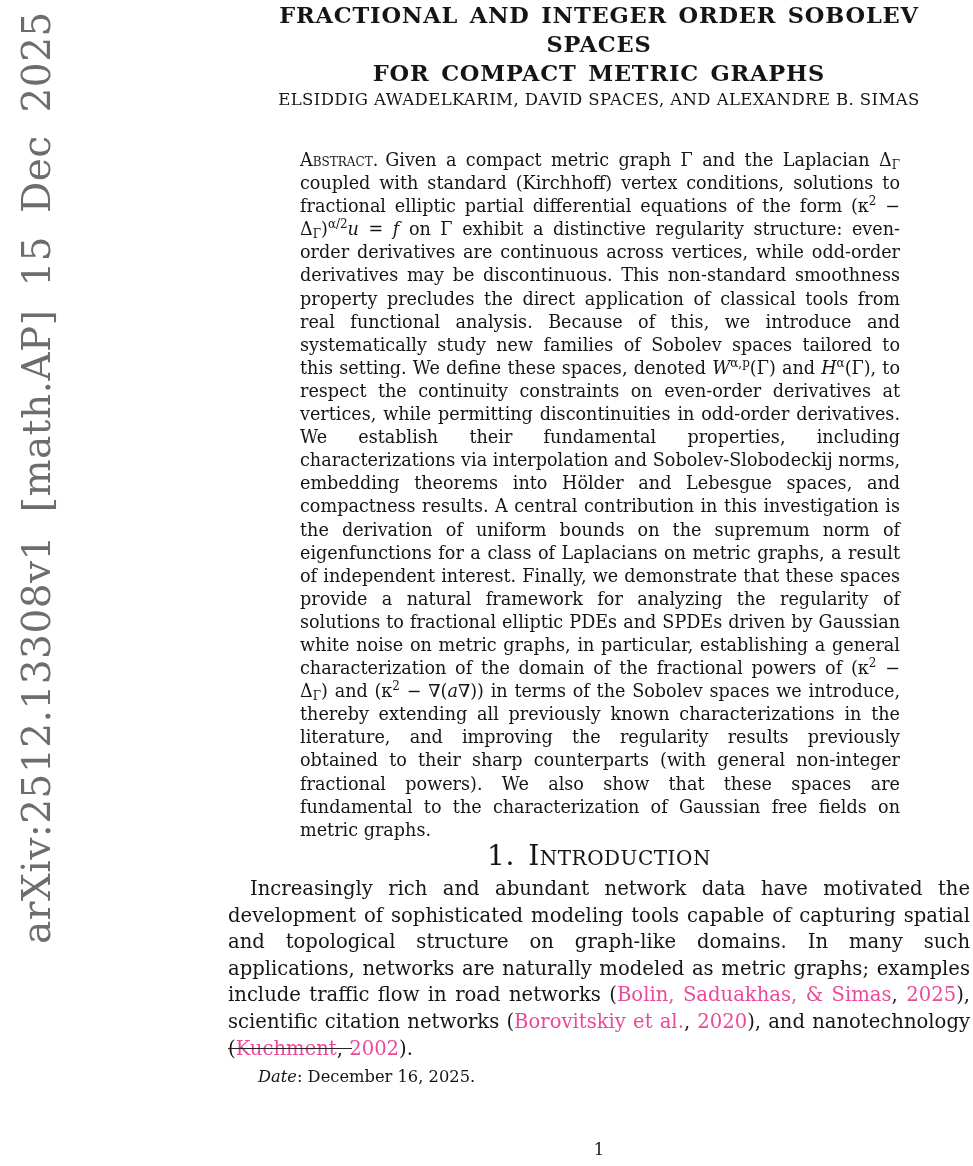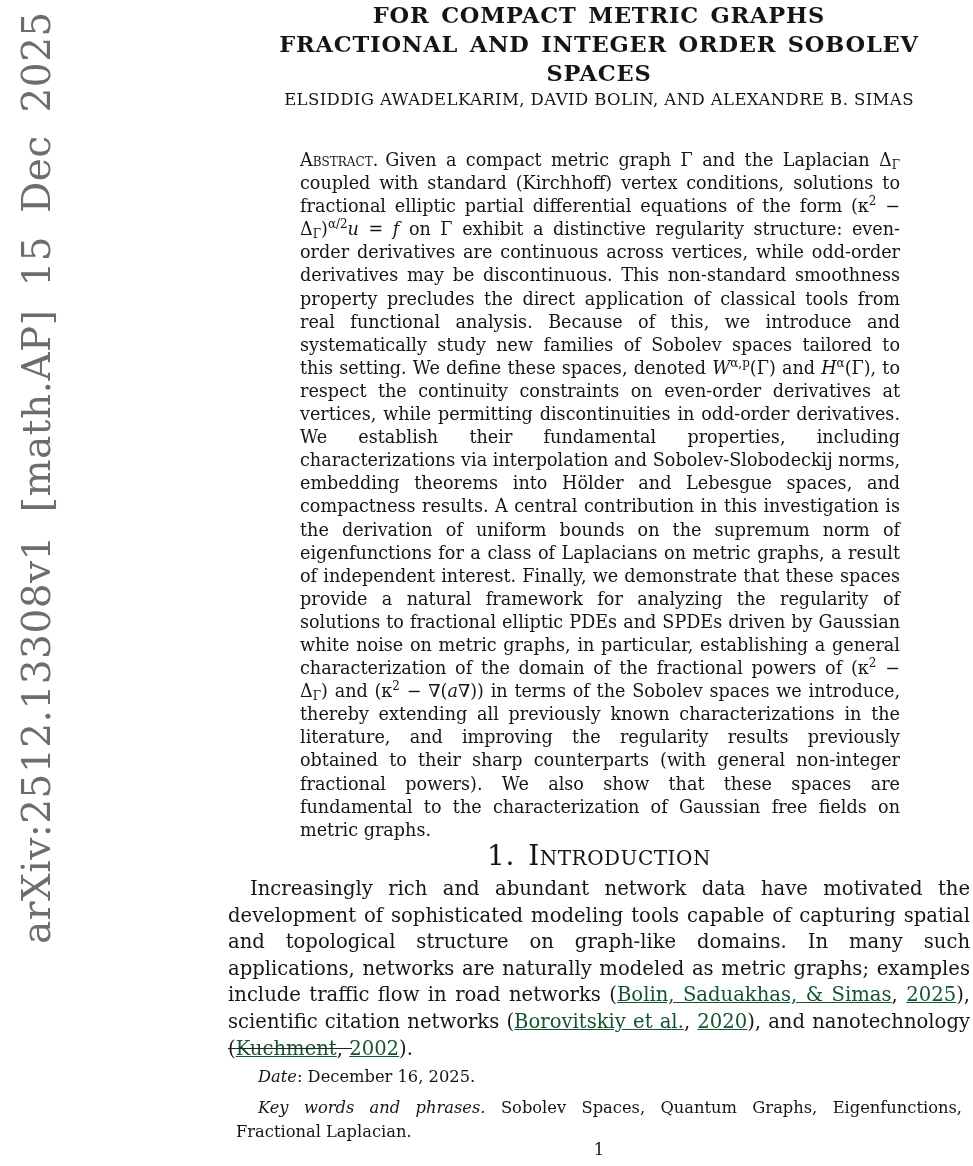--- a/index.html
+++ b/index.html
@@ -82,8 +82,8 @@
   <div class="content">
 
     <div class="title">
+      <div>FRACTIONAL AND INTEGER ORDER SOBOLEV SPACES</div>
       <div>FOR COMPACT METRIC GRAPHS</div>
-      <div>FRACTIONAL AND INTEGER ORDER SOBOLEV SPACES</div>
     </div>
 
     <div class="authors">ELSIDDIG AWADELKARIM, DAVID BOLIN, AND ALEXANDRE B. SIMAS</div>

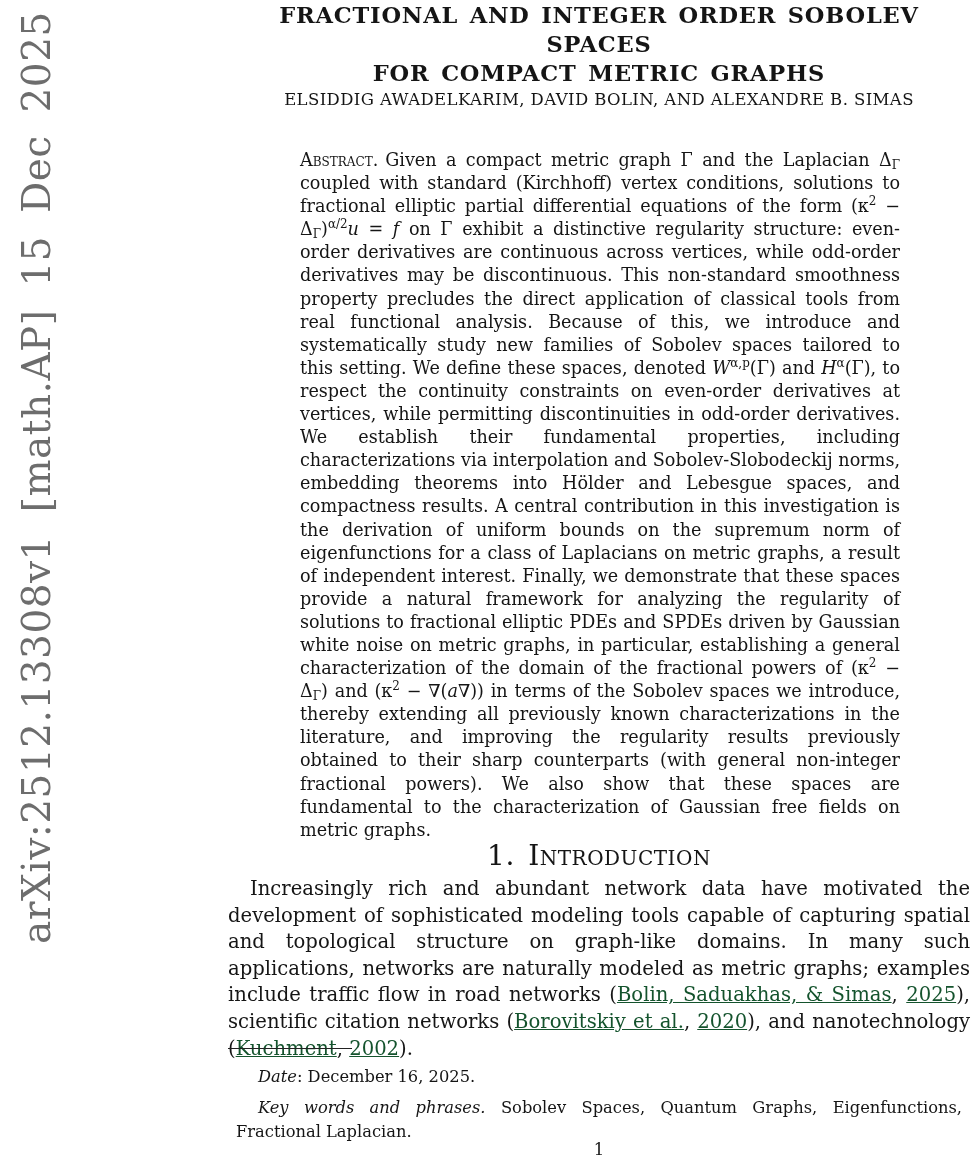--- a/index.html
+++ b/index.html
@@ -86,7 +86,7 @@
       <div>FOR COMPACT METRIC GRAPHS</div>
     </div>
 
-    <div class="authors">ELSIDDIG AWADELKARIM, DAVID BOLIN, AND ALEXANDRE B. SIMAS</div>
+    <div class="authors">ELSIDDIG AWADELKARIM, DAVID SPACES, AND ALEXANDRE B. SIMAS</div>
 
     <div class="abstract">
       <span class="sc abstract-label">Abstract.</span><span><span>Given a compact metric graph Γ and the Laplacian Δ</span><sub class="seg-sub">Γ</sub><span> coupled with standard (Kirchhoff) vertex conditions, solutions to fractional elliptic partial differential equations of the form (κ</span><sup class="seg-sup">2</sup><span> − Δ</span><sub class="seg-sub">Γ</sub><span>)</span><sup class="seg-sup">α/2</sup><span class="seg-italic">u</span><span> = </span><span class="seg-italic">f</span><span> on Γ exhibit a distinctive regularity structure: even-order derivatives are continuous across vertices, while odd-order derivatives may be discontinuous. This non-standard smoothness property precludes the direct application of classical tools from real functional analysis. Because of this, we introduce and systematically study new families of Sobolev spaces tailored to this setting. We define these spaces, denoted </span><span class="seg-italic">W</span><sup class="seg-sup">α,p</sup><span>(Γ) and </span><span class="seg-italic">H</span><sup class="seg-sup">α</sup><span>(Γ), to respect the continuity constraints on even-order derivatives at vertices, while permitting discontinuities in odd-order derivatives. We establish their fundamental properties, including characterizations via interpolation and Sobolev-Slobodeckij norms, embedding theorems into Hölder and Lebesgue spaces, and compactness results. A central contribution in this investigation is the derivation of uniform bounds on the supremum norm of eigenfunctions for a class of Laplacians on metric graphs, a result of independent interest. Finally, we demonstrate that these spaces provide a natural framework for analyzing the regularity of solutions to fractional elliptic PDEs and SPDEs driven by Gaussian white noise on metric graphs, in particular, establishing a general characterization of the domain of the fractional powers of (κ</span><sup class="seg-sup">2</sup><span> − Δ</span><sub class="seg-sub">Γ</sub><span>) and (κ</span><sup class="seg-sup">2</sup><span> − ∇(</span><span class="seg-italic">a</span><span>∇)) in terms of the Sobolev spaces we introduce, thereby extending all previously known characterizations in the literature, and improving the regularity results previously obtained to their sharp counterparts (with general non-integer fractional powers). We also show that these spaces are fundamental to the characterization of Gaussian free fields on metric graphs.</span></span>

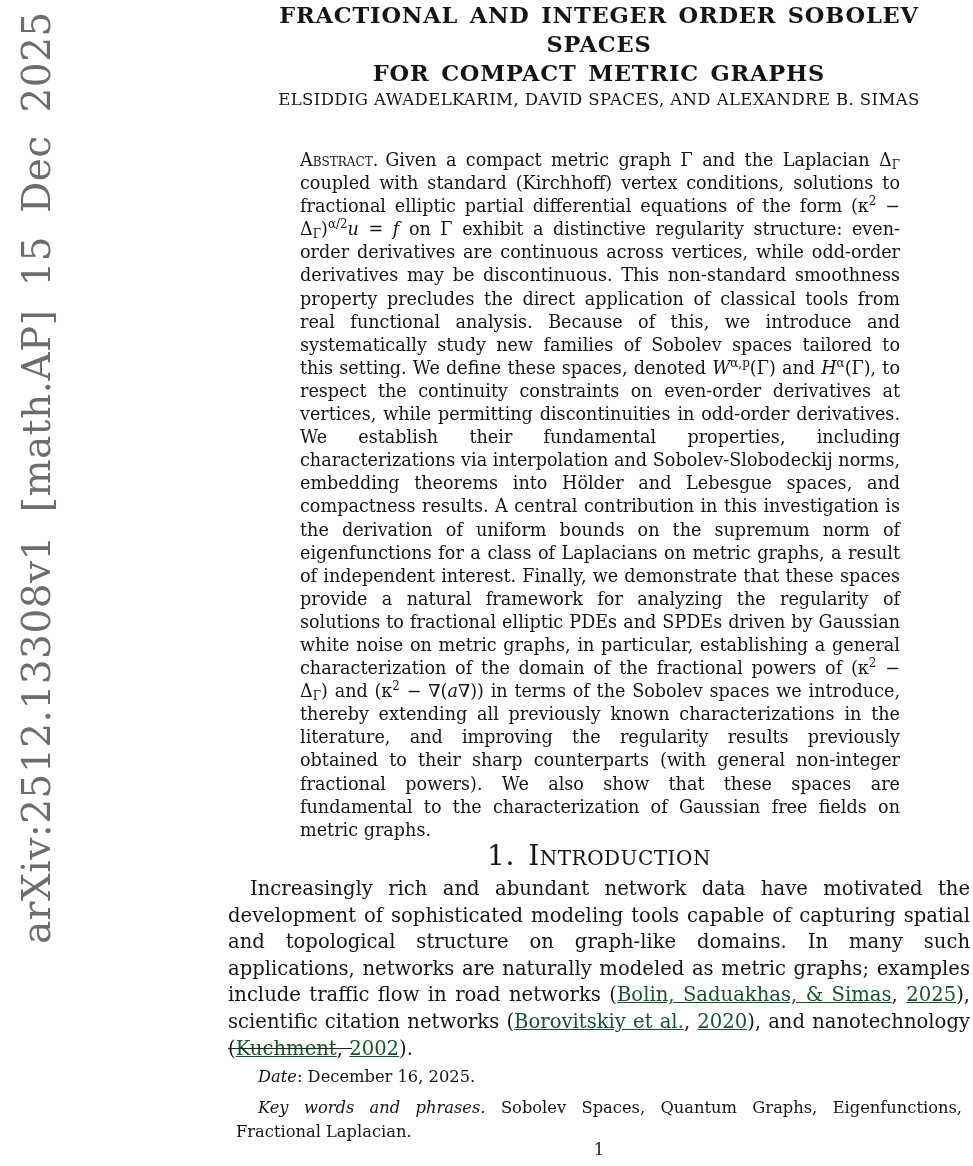--- a/index.html
+++ b/index.html
@@ -67,7 +67,7 @@
     text-align: center; font-size: 16.5px;
   }
   .seg-italic { font-style: italic; }
-  .seg-link { color: #14532d; text-decoration: underline; }
+  .seg-link { color: #ec4899; }
   sup, sub { font-size: 0.68em; line-height: 0; }
   sup.seg-sup { vertical-align: 0.55em; }
   sub.seg-sub { vertical-align: -0.25em; }

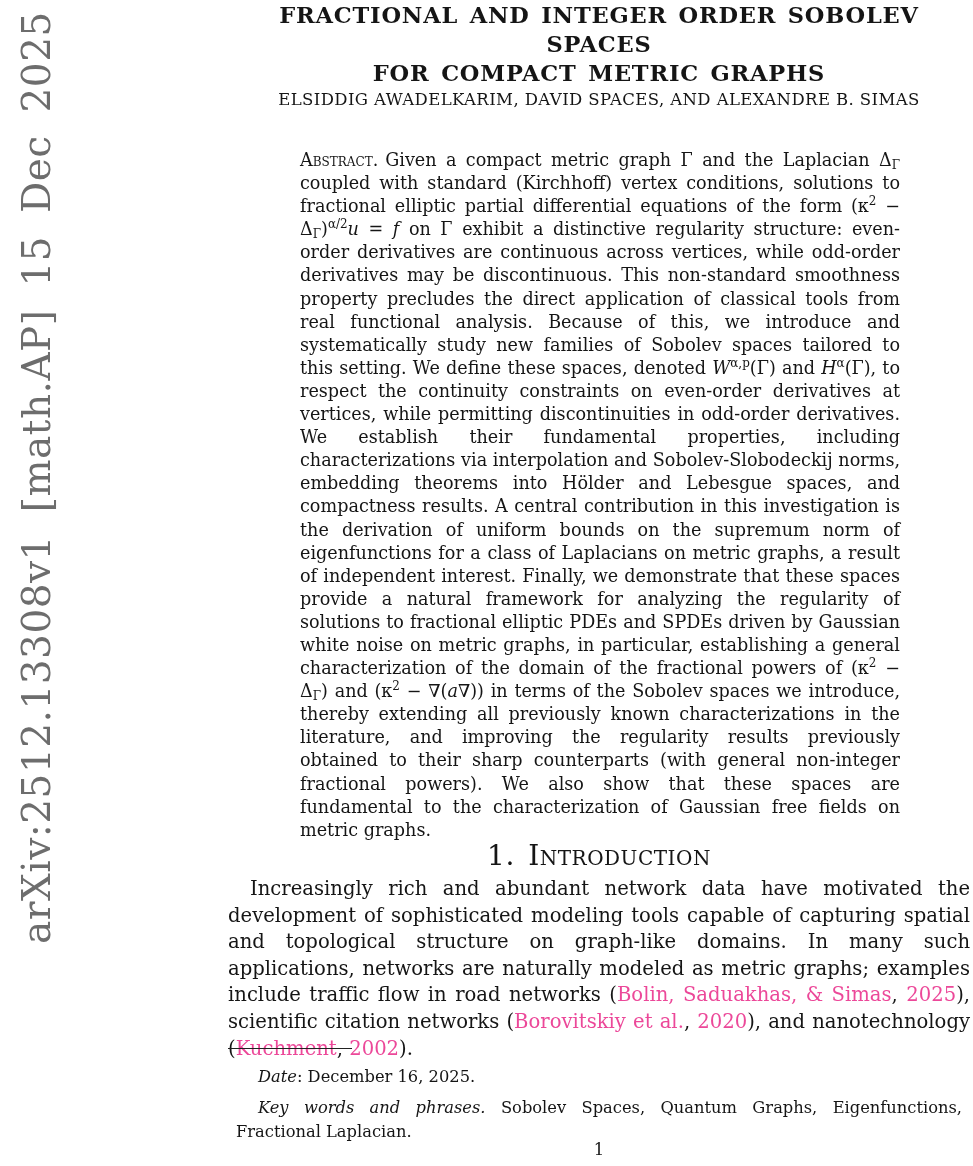--- a/index.html
+++ b/index.html
@@ -100,7 +100,6 @@
 
     <div class="footnotes">
       <p><span class="seg-italic">Date</span><span>: December 16, 2025.</span></p>
-      <p><span class="seg-italic">Key words and phrases.</span><span> Sobolev Spaces, Quantum Graphs, Eigenfunctions, Fractional Laplacian.</span></p>
     </div>
 
     <div class="page-number">1</div>

